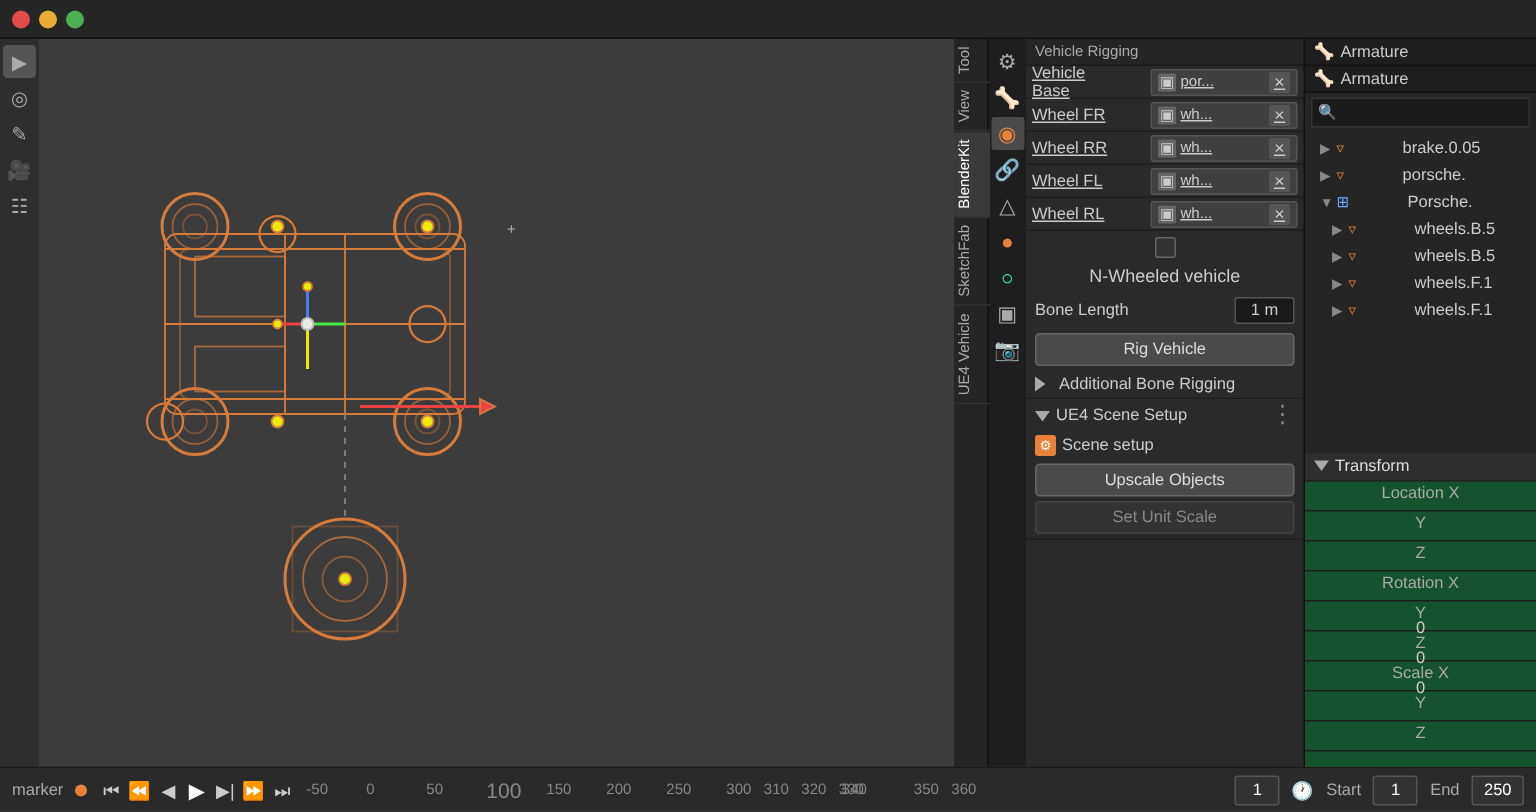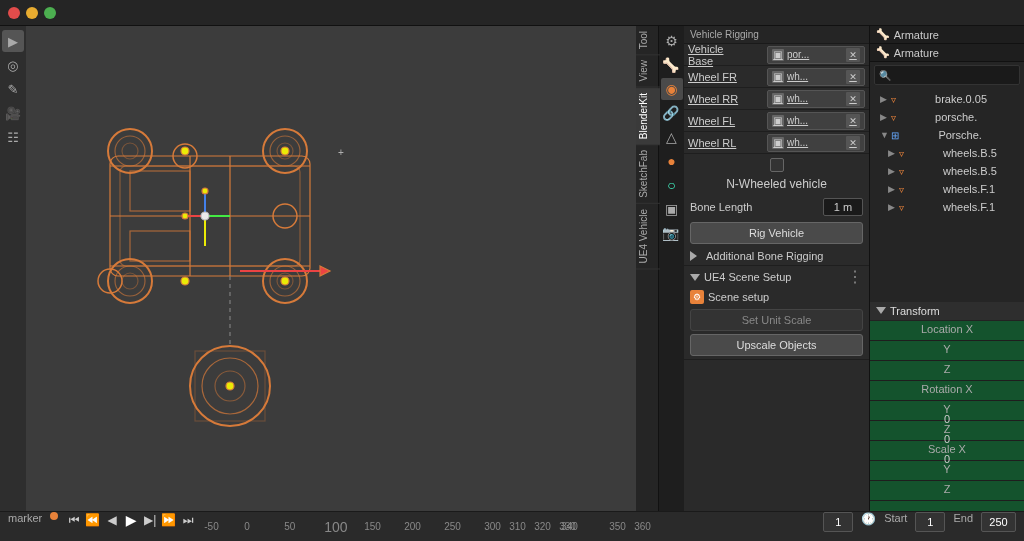--- a/index.html
+++ b/index.html
@@ -650,12 +650,12 @@
         <span>Scene setup</span>
       </div>
 
+      <div class="rig-button">
+        <span>Upscale Objects</span>
+      </div>
+
       <div class="rig-button" style="background:#333; border-color:#444; color:#888;">
         <span>Set Unit Scale</span>
-      </div>
-
-      <div class="rig-button">
-        <span>Upscale Objects</span>
       </div>
     </div>
   </div>

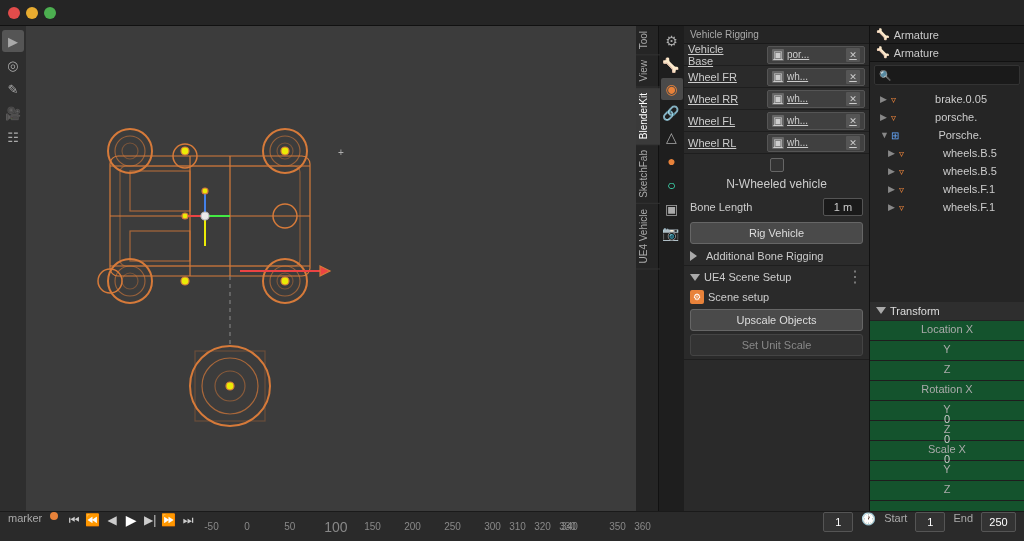--- a/index.html
+++ b/index.html
@@ -366,7 +366,7 @@
       background: #2a2a2a;
       border-top: 1px solid #1a1a1a;
       display: flex;
-      align-items: flex-start;
+      align-items: center;
       padding: 0 8px;
       gap: 8px;
     }

